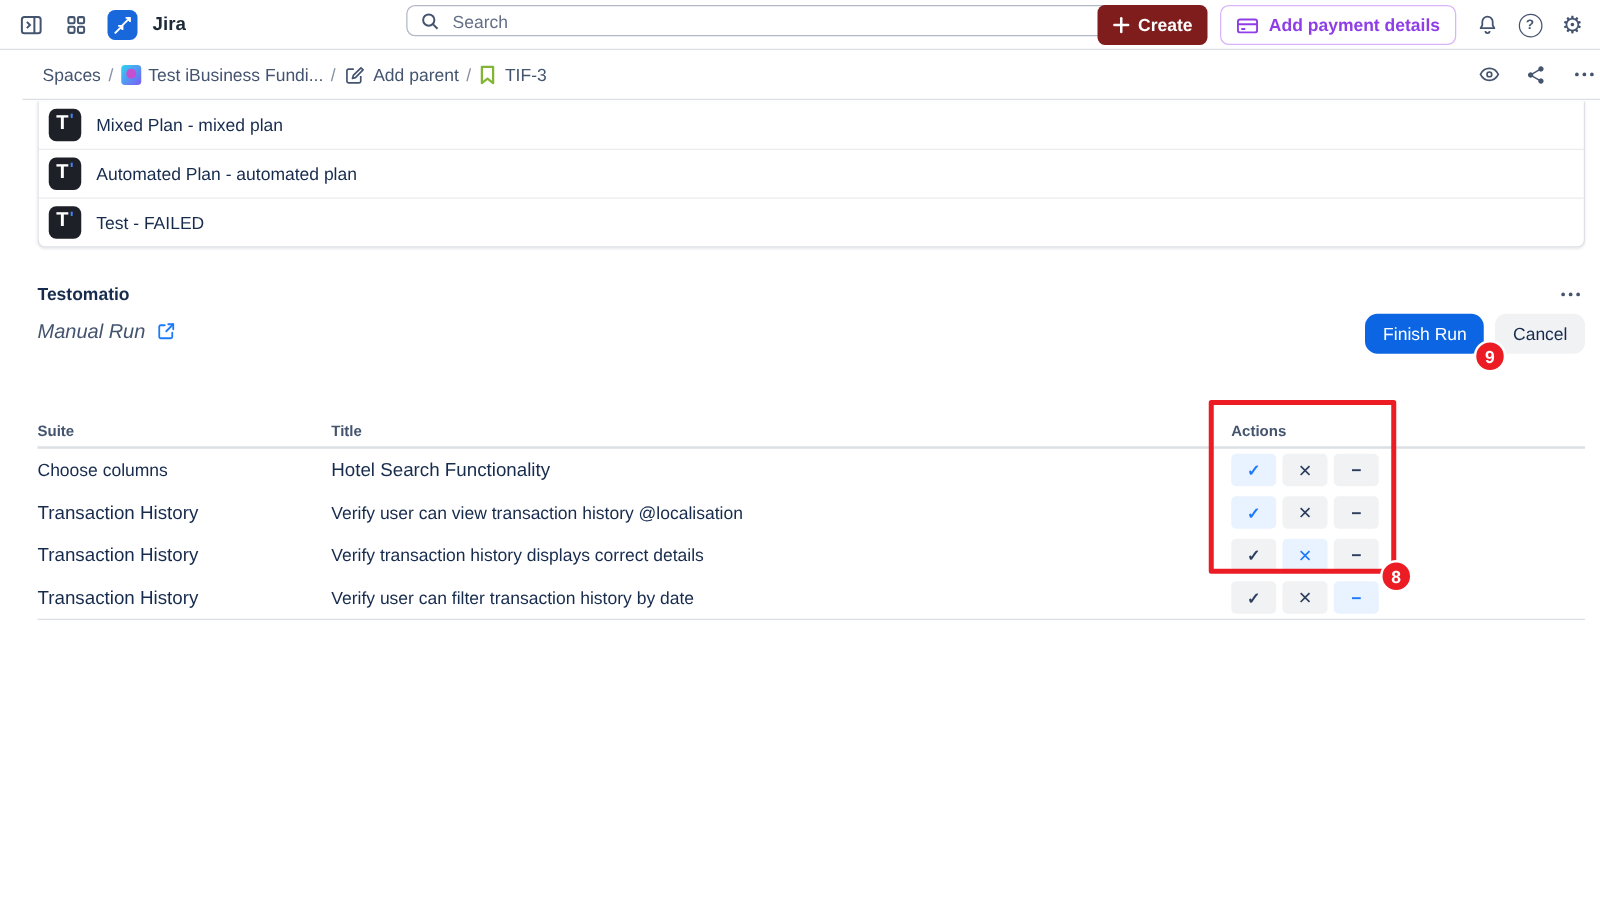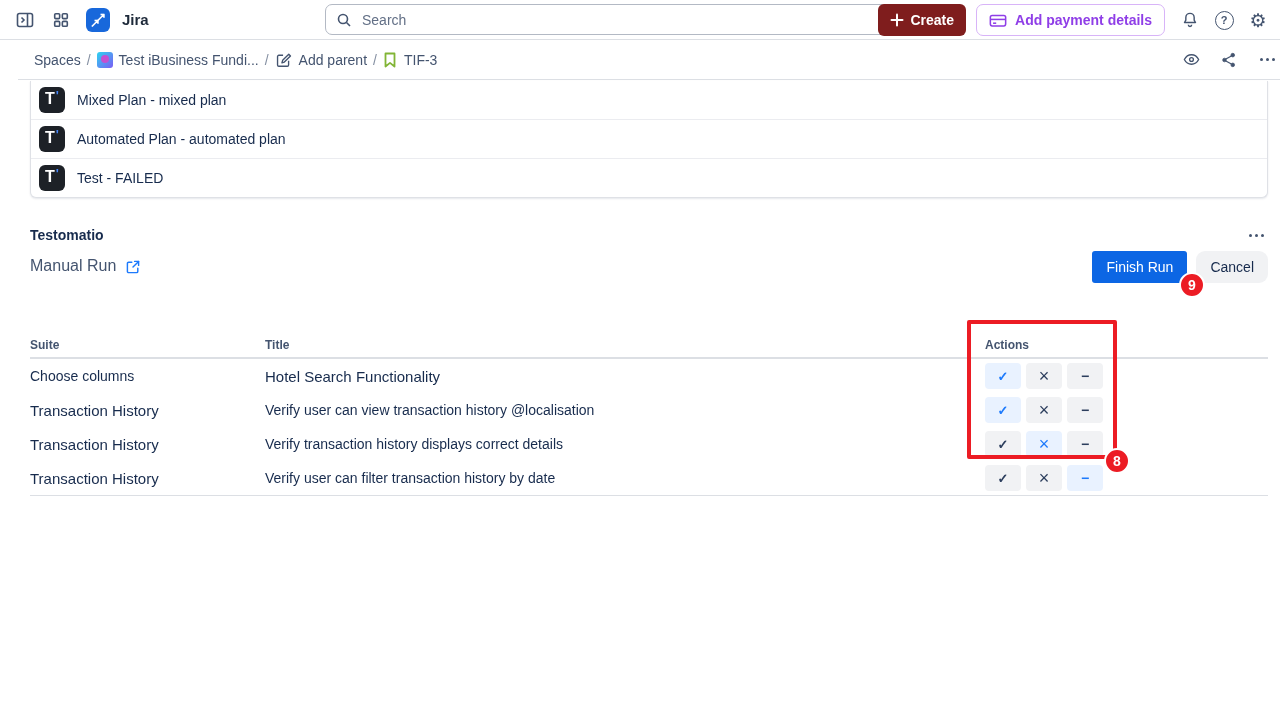--- a/index.html
+++ b/index.html
@@ -20,7 +20,7 @@
   .jira-logo .a1{left:4px;top:9px;}
   .jira-logo .a2{left:10px;top:3px;}
   .app-title{font-weight:700;font-size:15px;color:#1E2A3A;margin-left:6px;}
-  .search-box{position:absolute;left:325px;top:4px;width:577px;height:31px;box-sizing:border-box;
+  .search-box{position:absolute;left:325px;top:4px;width:577px;height:25px;box-sizing:border-box;
     border:1px solid #B3B9C4;border-radius:7px;display:flex;align-items:center;gap:8px;padding:0 10px;background:#fff;}
   .search-box input{border:none;outline:none;flex:1;font-size:14px;font-family:"Liberation Sans",sans-serif;color:#172B4D;background:transparent;}
   .search-box input::placeholder{color:#626F86;}

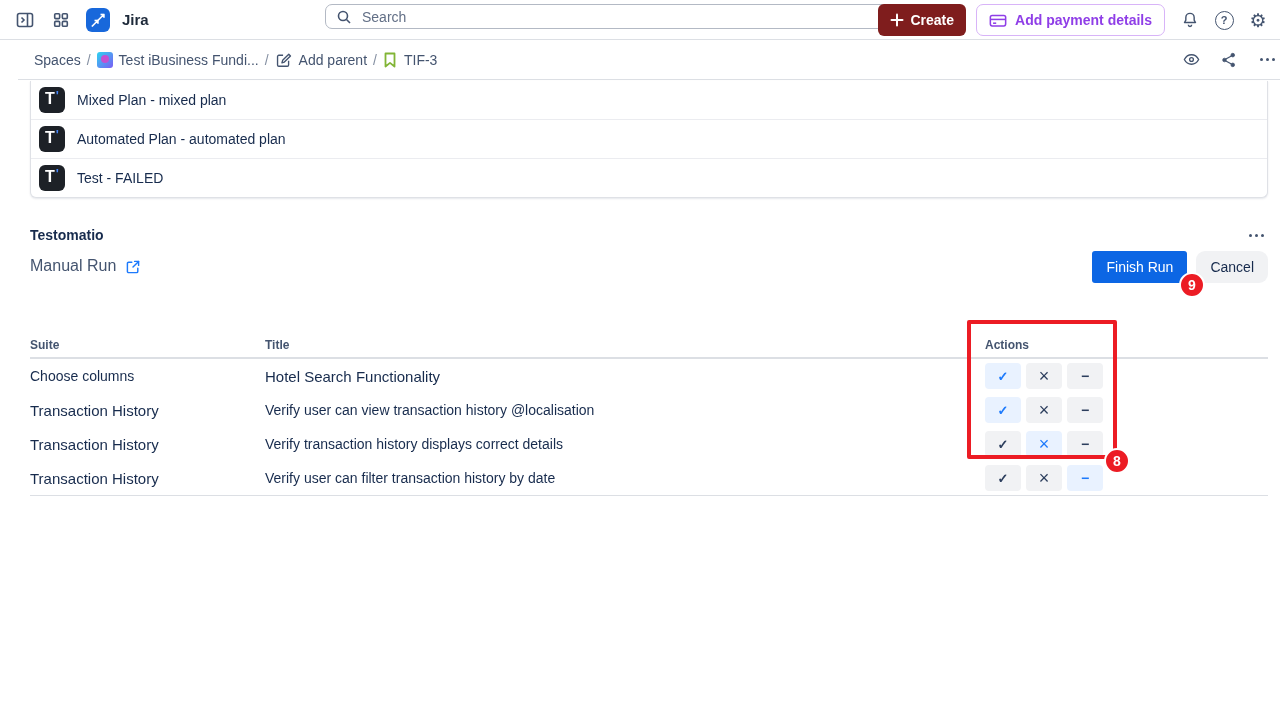--- a/index.html
+++ b/index.html
@@ -57,8 +57,8 @@
   .testo-head{position:absolute;top:227px;left:30px;width:1238px;display:flex;align-items:center;}
   .testo-title{font-size:14px;font-weight:700;color:#172B4D;}
   .testo-more{margin-left:auto;background:none;border:none;cursor:pointer;padding:4px;}
-  .run-line{position:absolute;top:257px;left:30px;display:flex;align-items:flex-end;gap:9px;
-    font-size:16px;color:#44546F;cursor:pointer;}
+  .run-line{position:absolute;top:257px;left:30px;display:flex;align-items:flex-start;gap:9px;
+    font-size:16px;color:#44546F;cursor:pointer;font-style:italic;}
   .cta{position:absolute;top:251px;left:30px;width:1238px;display:flex;justify-content:flex-end;gap:9px;}
   .btn-finish{height:32px;padding:0 14px;background:#0C66E4;color:#fff;border:none;border-radius:3px;
     font-size:14px;font-weight:500;font-family:"Liberation Sans",sans-serif;cursor:pointer;}

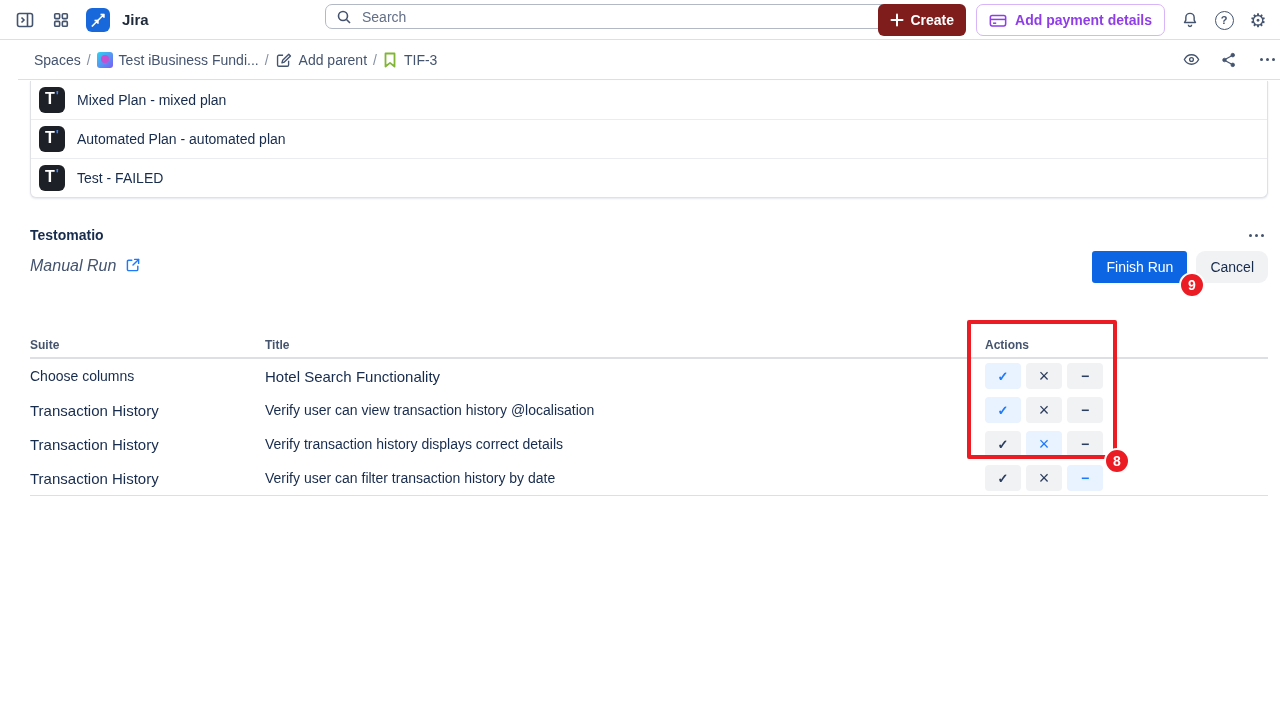--- a/index.html
+++ b/index.html
@@ -60,7 +60,7 @@
   .run-line{position:absolute;top:257px;left:30px;display:flex;align-items:flex-start;gap:9px;
     font-size:16px;color:#44546F;cursor:pointer;font-style:italic;}
   .cta{position:absolute;top:251px;left:30px;width:1238px;display:flex;justify-content:flex-end;gap:9px;}
-  .btn-finish{height:32px;padding:0 14px;background:#0C66E4;color:#fff;border:none;border-radius:3px;
+  .btn-finish{height:32px;padding:0 14px;background:#0C66E4;color:#fff;border:none;border-radius:10px;
     font-size:14px;font-weight:500;font-family:"Liberation Sans",sans-serif;cursor:pointer;}
   .btn-cancel{height:32px;padding:0 14px;background:#F1F2F4;color:#172B4D;border:none;border-radius:9px;
     font-size:14px;font-weight:500;font-family:"Liberation Sans",sans-serif;cursor:pointer;}

